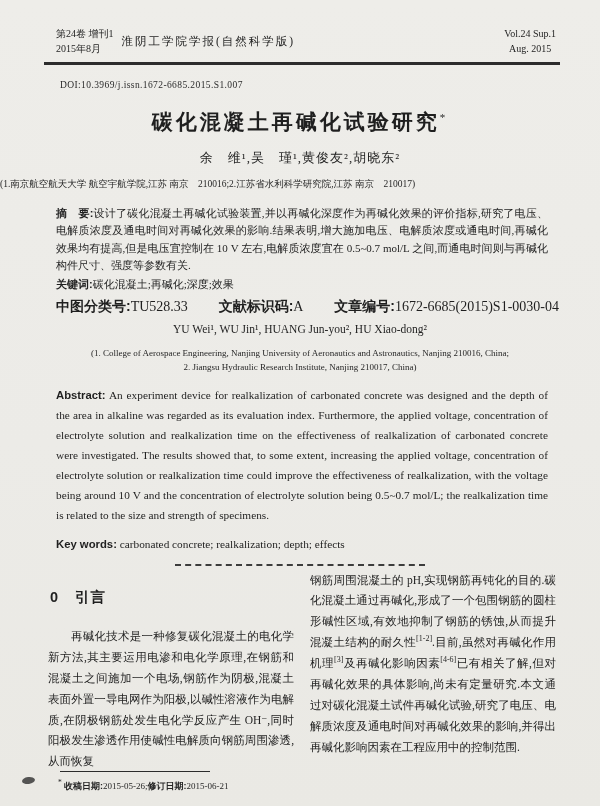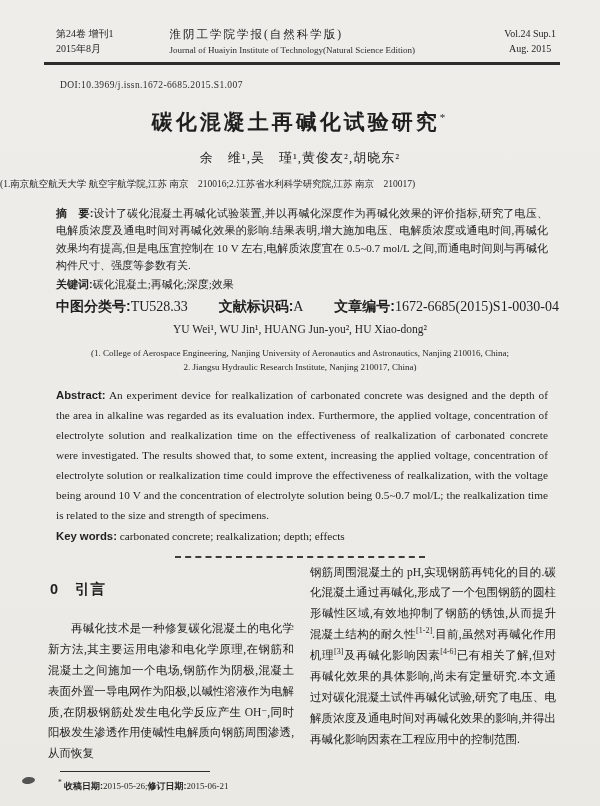--- a/index.html
+++ b/index.html
@@ -16,7 +16,7 @@
     padding-top:26px;
   }
   
-  .hdr { display:flex; justify-content:space-between; align-items:center; margin:0 44px 0 56px;gap:48px; }
+  .hdr { display:flex; justify-content:space-between; align-items:center; margin:0 44px 0 56px; }
   .hdr-left, .hdr-right { font-size:10px; line-height:1.5; white-space:nowrap; }
   .hdr-left { text-align:left; }
   .hdr-right { text-align:center; }

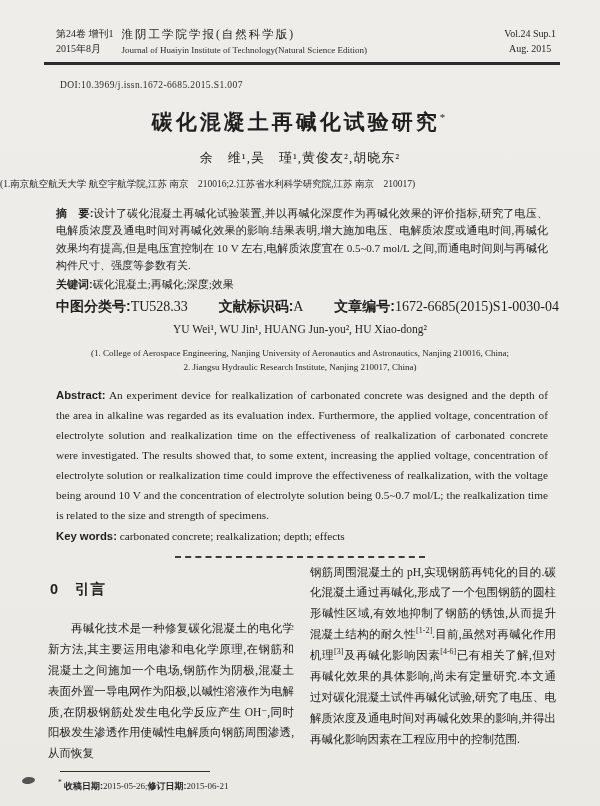--- a/index.html
+++ b/index.html
@@ -72,7 +72,6 @@
     </div>
     <div class="hdr-center">
       <div class="cn">淮阴工学院学报(自然科学版)</div>
-      <div class="en">Journal of Huaiyin Institute of Technology(Natural Science Edition)</div>
     </div>
     <div class="hdr-right">
       <div>Vol.24 Sup.1</div>

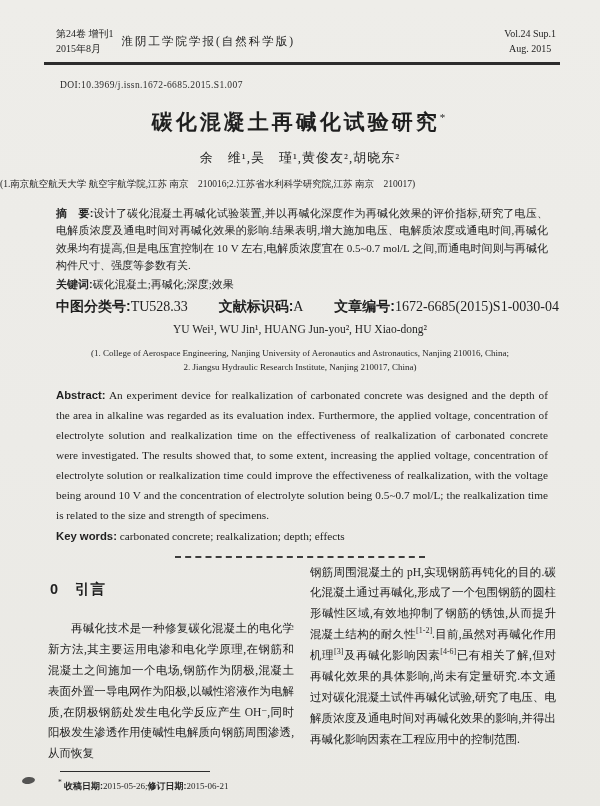--- a/index.html
+++ b/index.html
@@ -41,7 +41,7 @@
   .authors-en { text-align:center; margin-top:7px; font-size:11.5px; }
   .affil-en { text-align:center; margin-top:12px; font-size:9px; line-height:1.55; color:#262626; }
   .abs-en { margin:10px 52px 0 56px; font-size:11.3px; line-height:1.78; text-align:justify; }
-  .abs-en .kw-en { margin-top:1px; }
+  .abs-en .kw-en { margin-top:9px; }
   
   .divider { width:250px; margin:9px auto 0; border-top:2px dashed #3c3c3c; }
   

